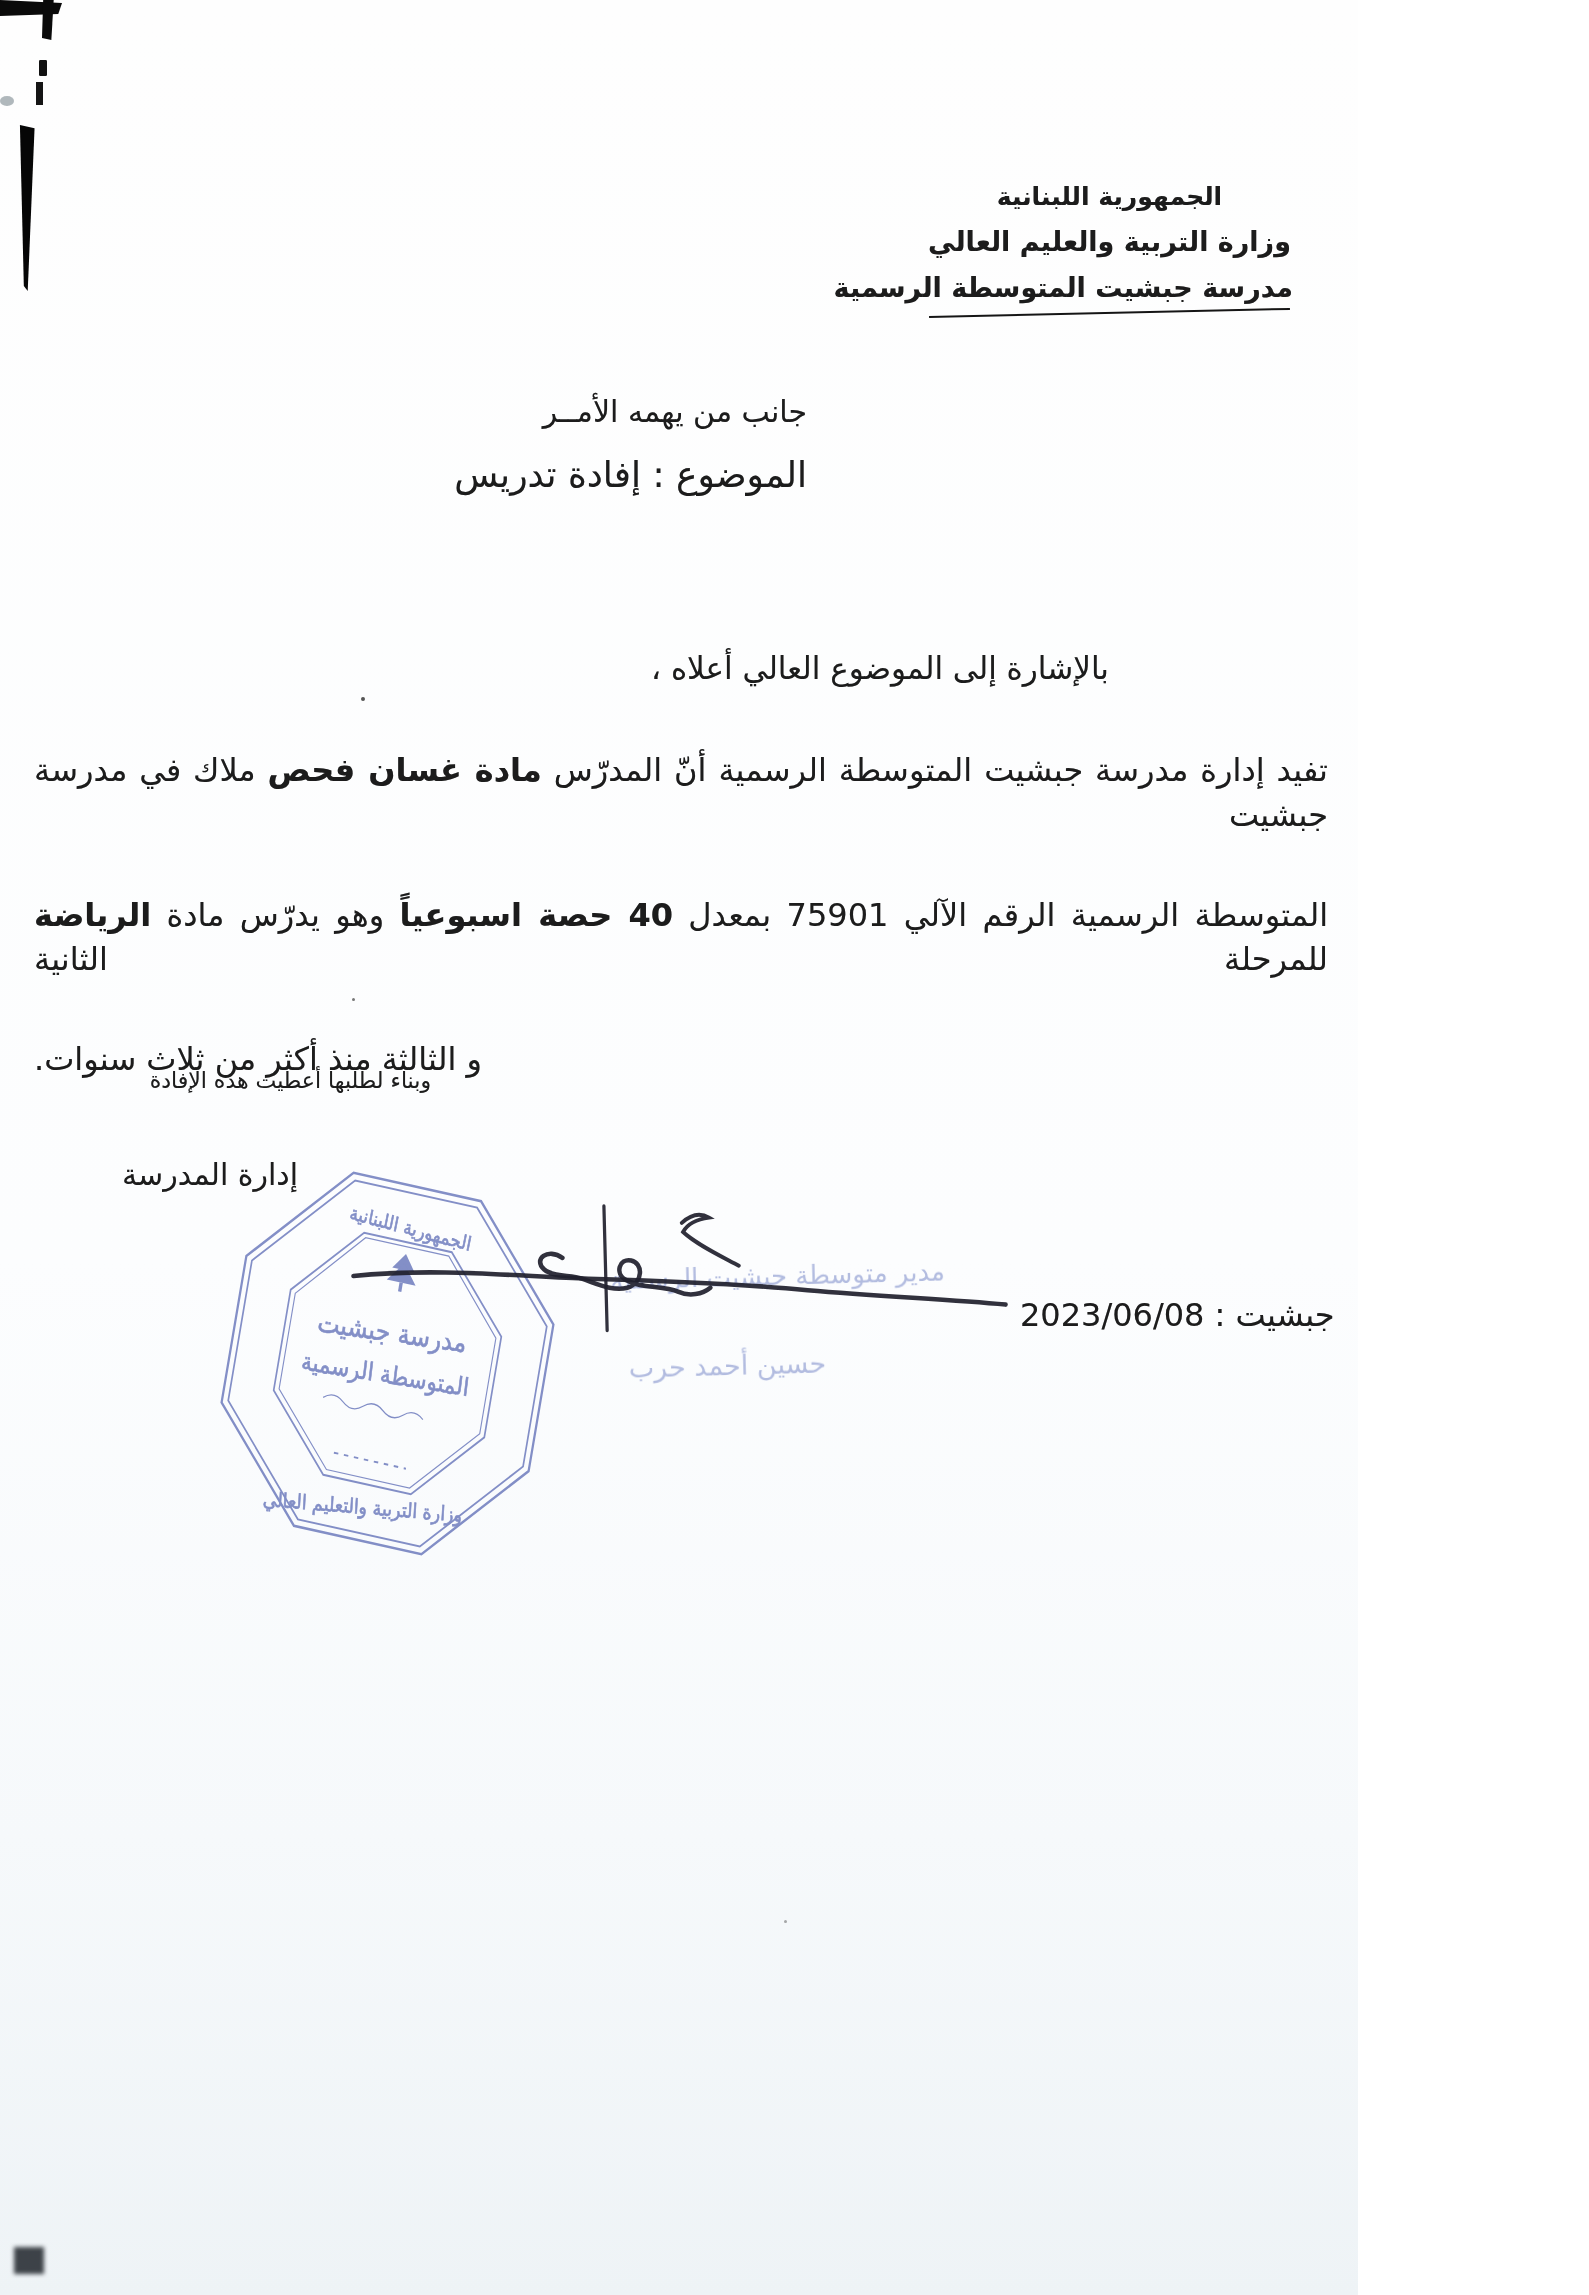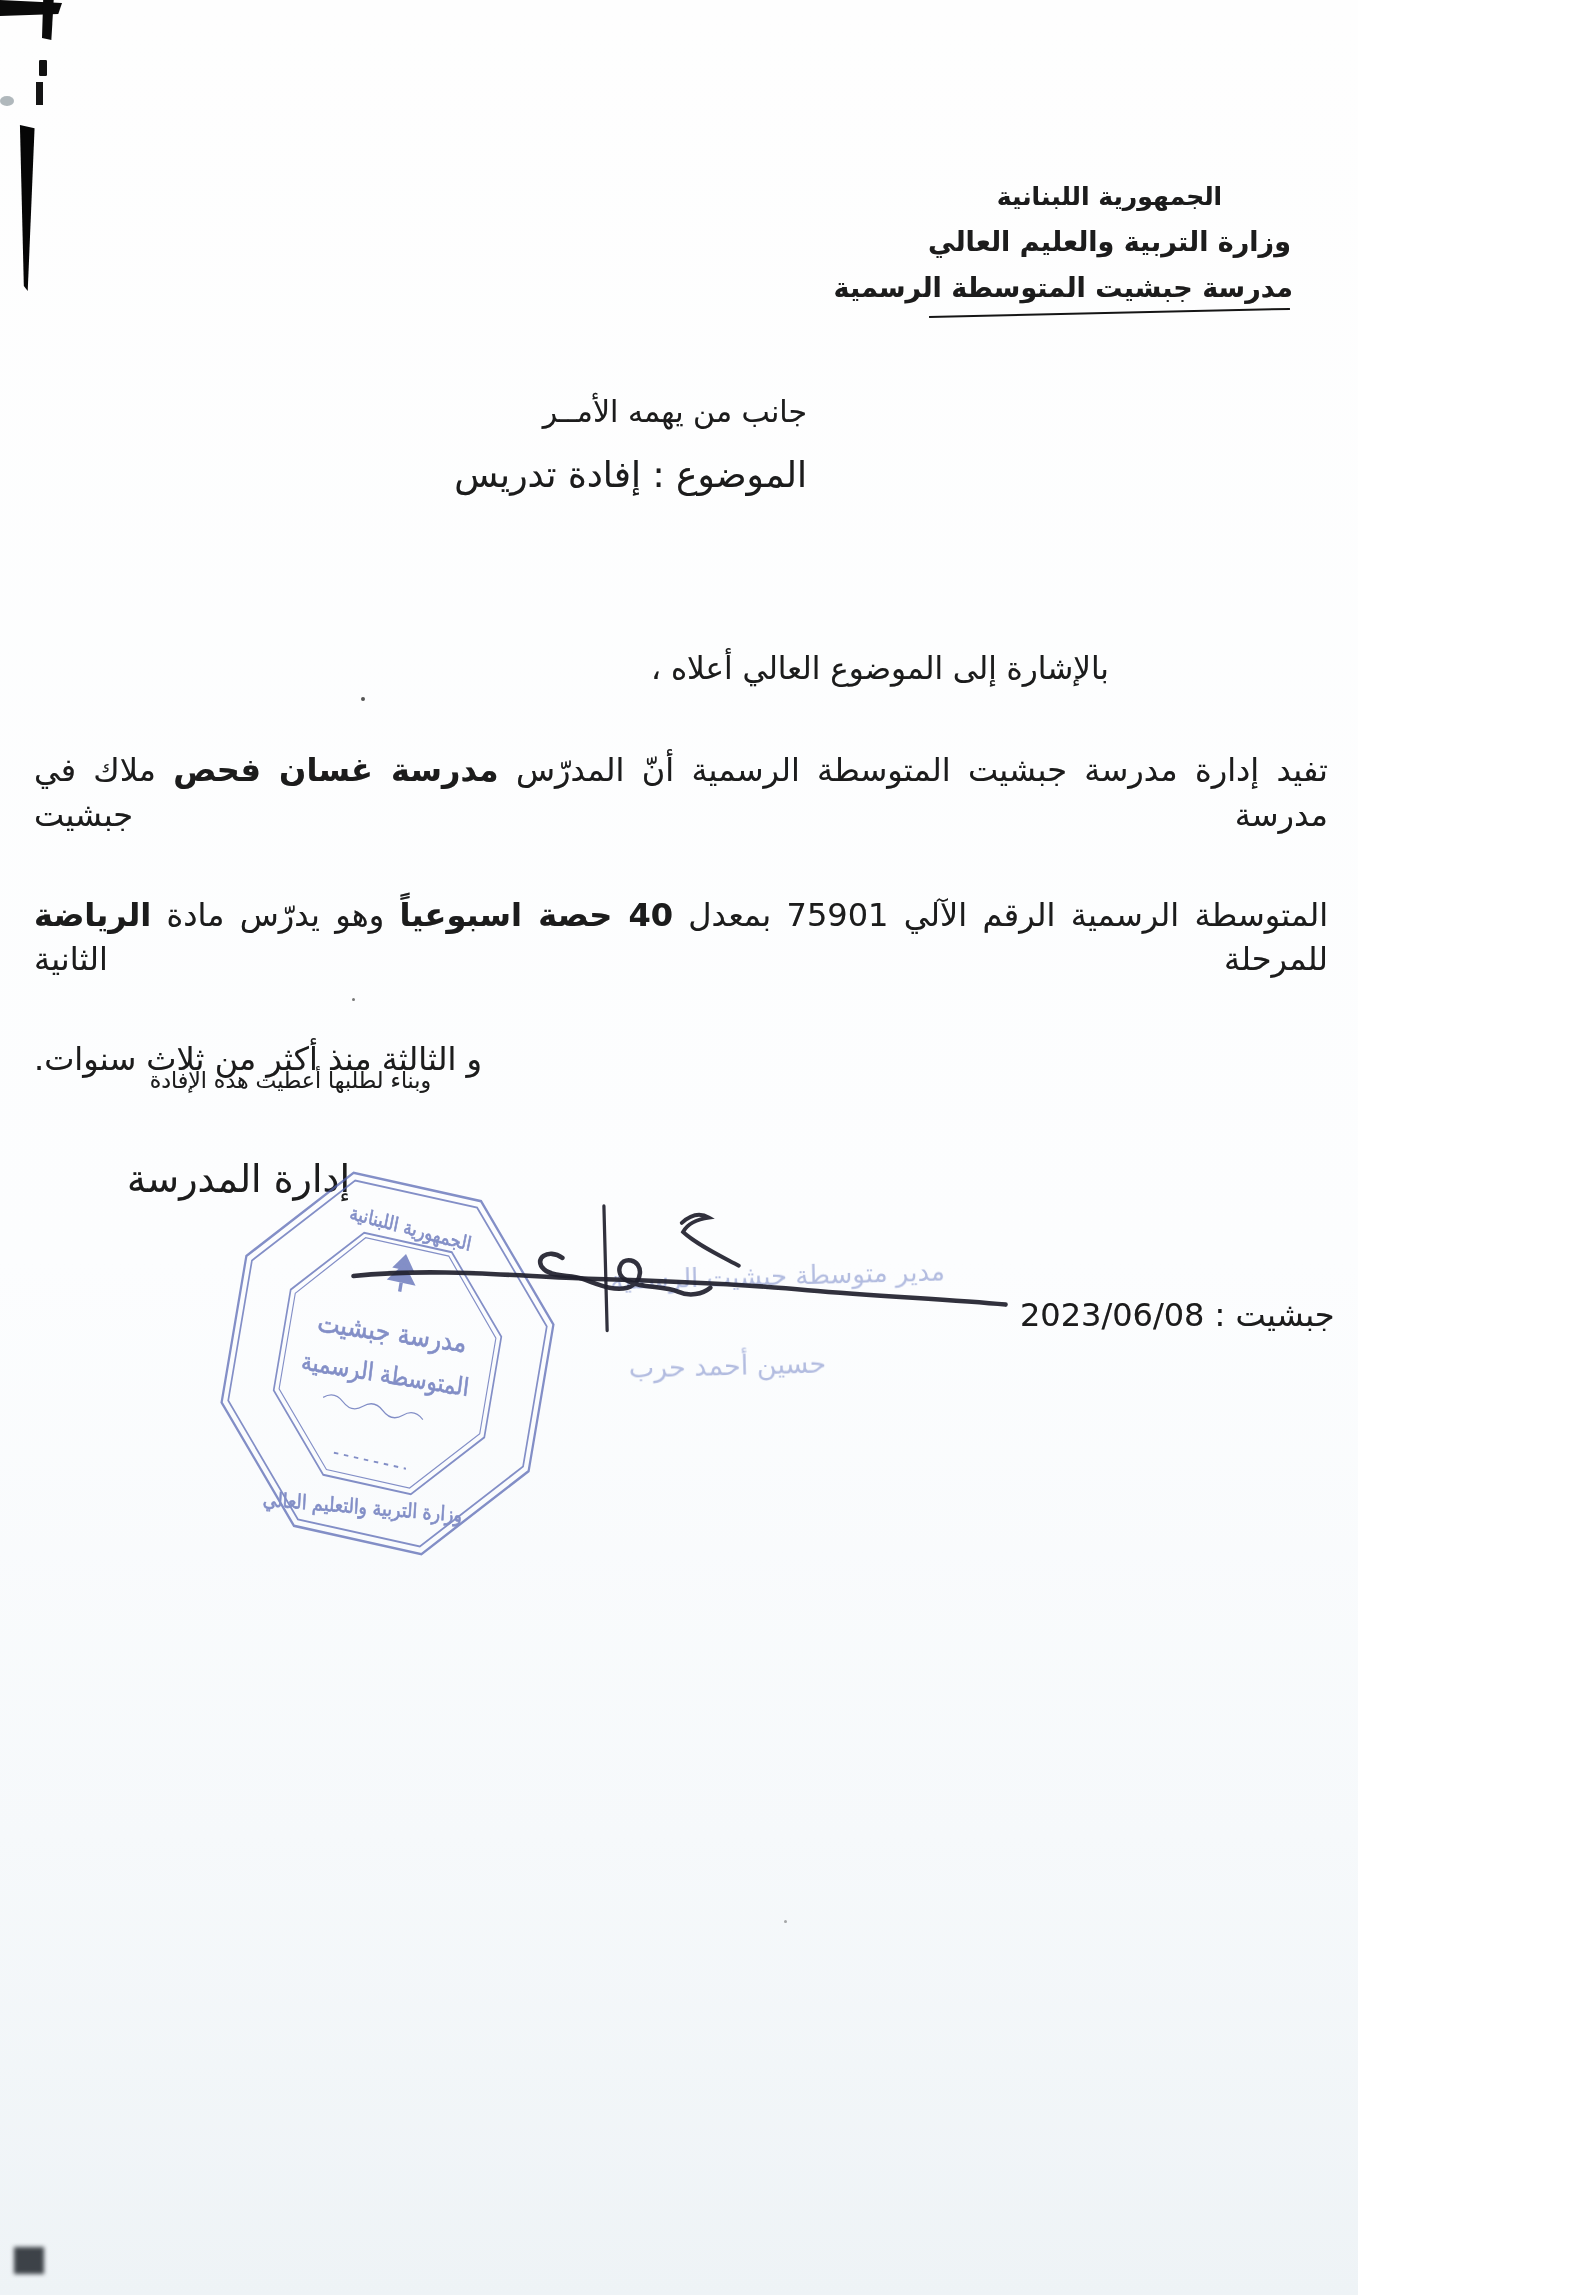--- a/index.html
+++ b/index.html
@@ -81,7 +81,7 @@
 
   <div class="abs bodyblock">
     <div class="bl bl-just">
-      <span>تفيد إدارة مدرسة جبشيت المتوسطة الرسمية أنّ المدرّس </span><b>مدرسة غسان فحص</b><span> ملاك في مدرسة جبشيت</span>
+      <span>تفيد إدارة مدرسة جبشيت المتوسطة الرسمية أنّ المدرّس </span><b>مادة غسان فحص</b><span> ملاك في مدرسة جبشيت</span>
     </div>
     <div class="bl bl-just">
       <span>المتوسطة الرسمية الرقم الآلي 75901 بمعدل </span><b>40 حصة اسبوعياً</b><span> وهو يدرّس مادة </span><b>الرياضة</b><span>  للمرحلة الثانية</span>

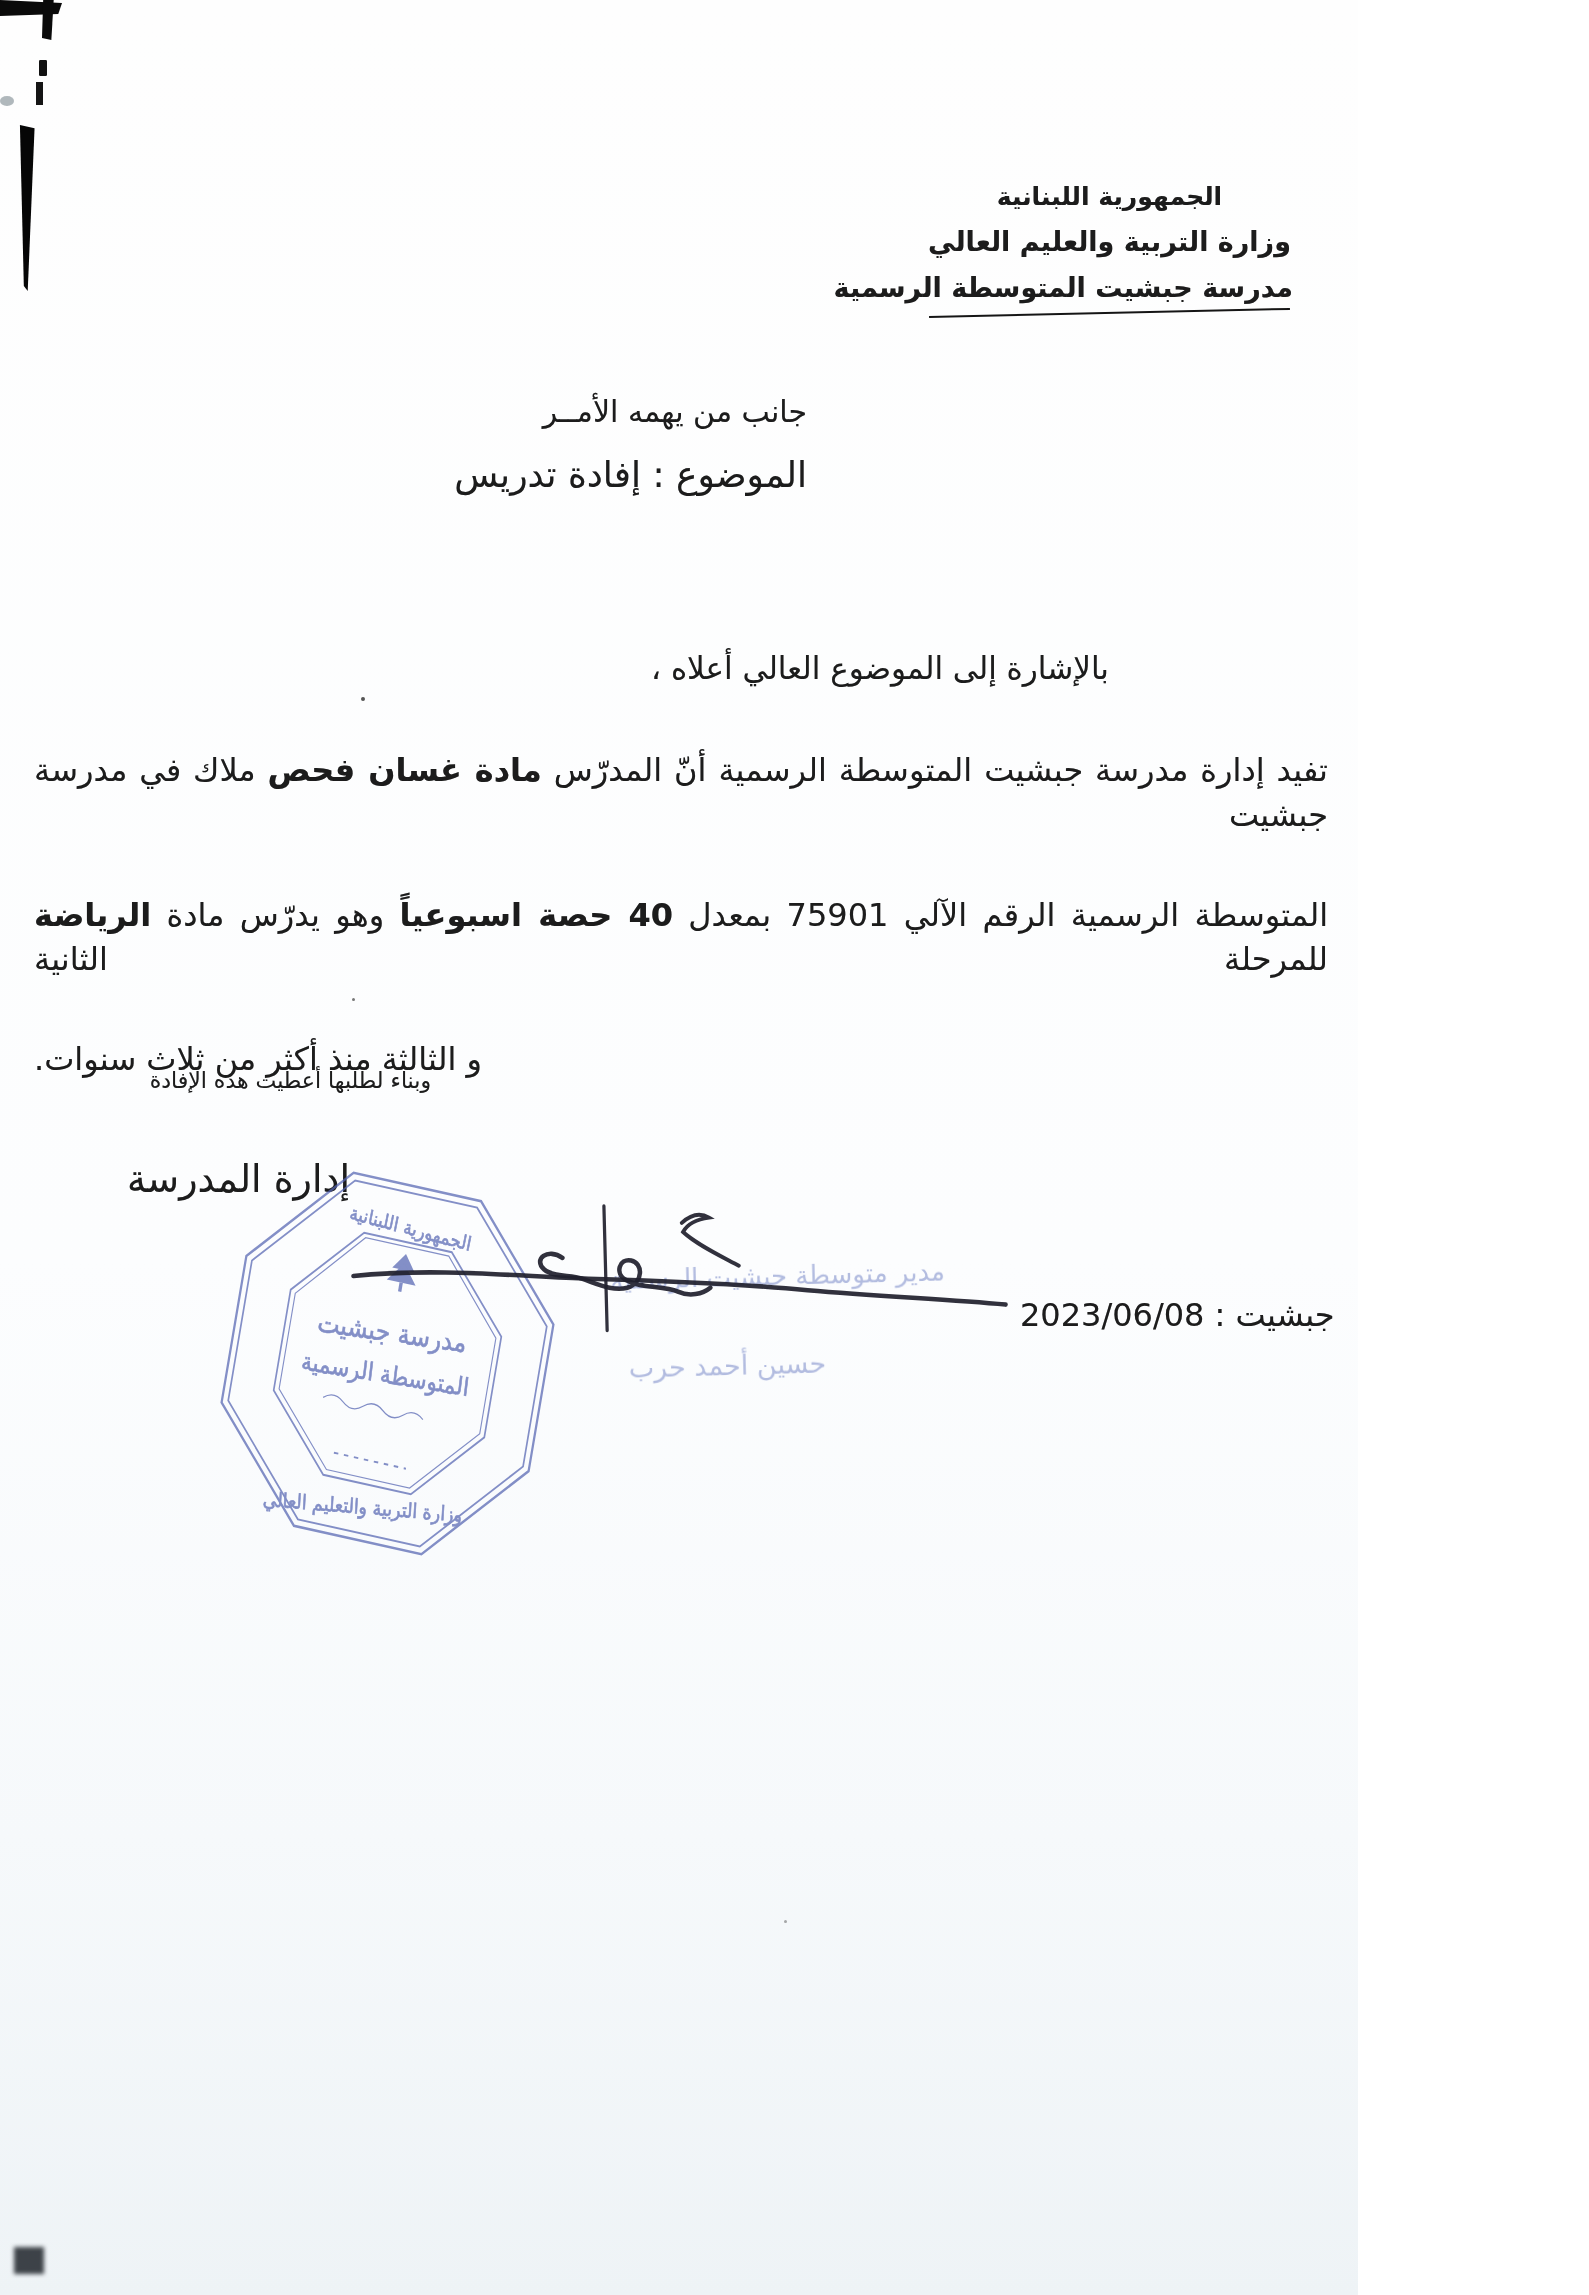--- a/index.html
+++ b/index.html
@@ -39,7 +39,7 @@
   .bl-just{text-align:justify;text-align-last:justify;}
   .bl-right{text-align:left;}
   .closing{right:927px;top:1068px;font-size:22px;}
-  .issuer{right:1008px;top:1157px;font-size:38px;text-align:center;}
+  .issuer{right:1060px;top:1157px;font-size:30px;text-align:center;}
   .dateline{right:23.4px;top:1296px;font-size:32px;}
   
   .stamp-svg{left:198px;top:1135px;width:379px;height:457px;opacity:.72;filter:blur(0.5px);}

